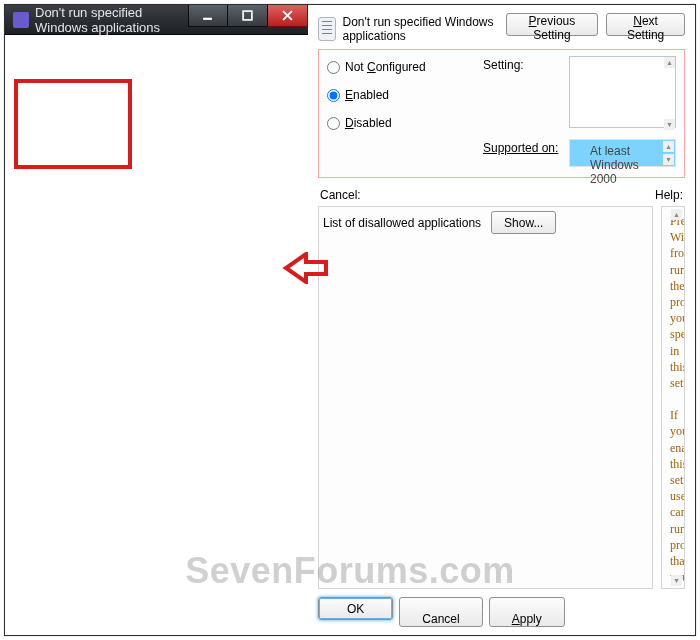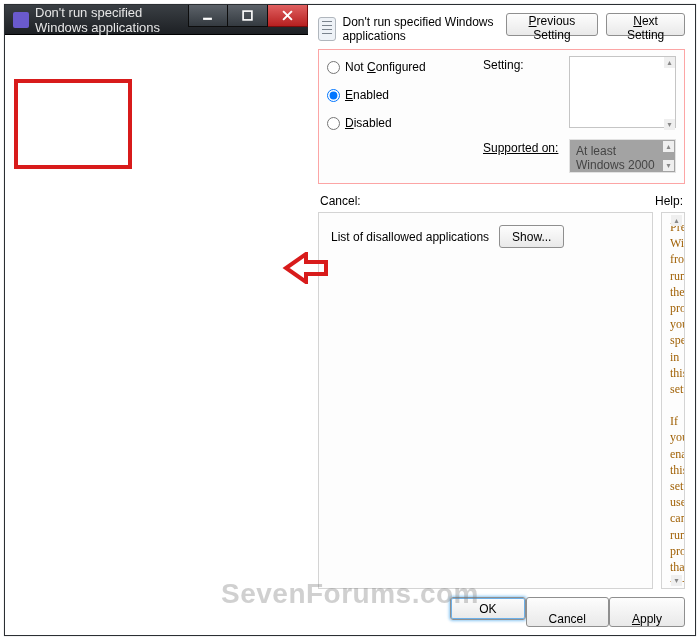--- a/index.html
+++ b/index.html
@@ -125,10 +125,10 @@
   .supp-label{padding-top:2px;}
   .supp-box{
     border:1px solid #e2e2e2;
-    background:#a3a3a3;
-    height:34px;
+    background:#7dd3fc;
+    height:28px;
     position:relative;
-    padding:4px 16px 4px 6px;
+    padding:4px 16px 4px 20px;
     color:#444;
   }
   .mini-scroll{

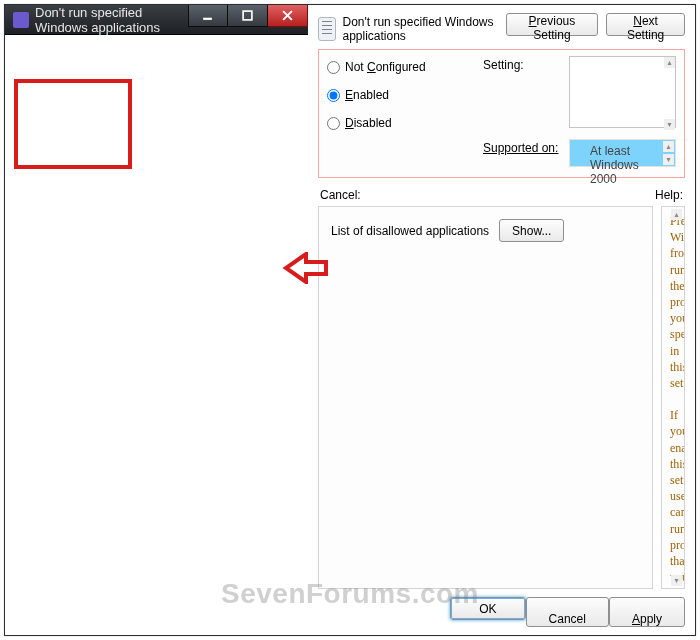--- a/index.html
+++ b/index.html
@@ -148,7 +148,7 @@
   .panel{
     border:1px solid #d4d4d4;
     background:#fdfdfd;
-    padding:12px;
+    padding:4px;
     overflow:hidden;
     position:relative;
   }

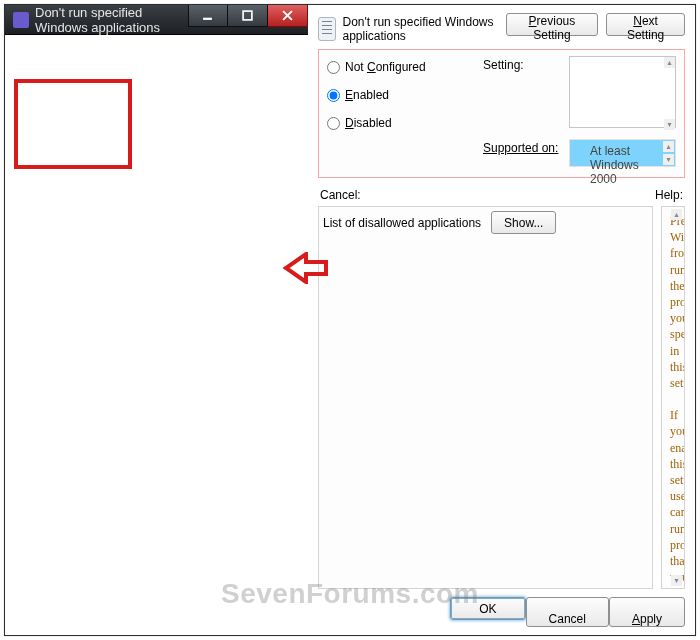--- a/index.html
+++ b/index.html
@@ -185,8 +185,8 @@
   
   .watermark{
     position:absolute;
-    left:50%;bottom:30px;transform:translateX(-50%);
-    font-size:28px;
+    left:50%;bottom:48px;transform:translateX(-50%);
+    font-size:36px;
     font-weight:600;
     color:rgba(120,120,120,0.35);
     letter-spacing:.5px;

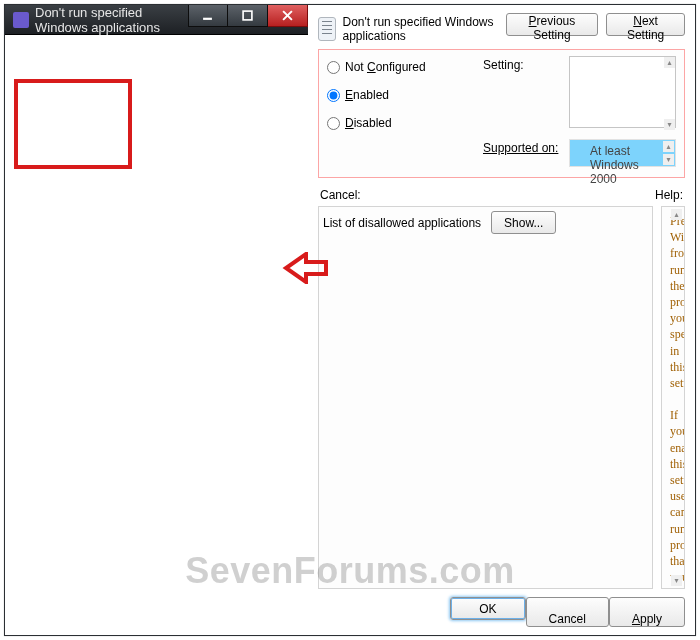--- a/index.html
+++ b/index.html
@@ -166,7 +166,7 @@
   .panel .mini-scroll{right:2px;top:2px;bottom:2px;}
   
   .bottom-row{
-    display:flex;justify-content:flex-end;gap:0;
+    display:flex;gap:6px;
     padding-top:8px;
   }
   .bottom-row button.std{padding:14px 22px;}

